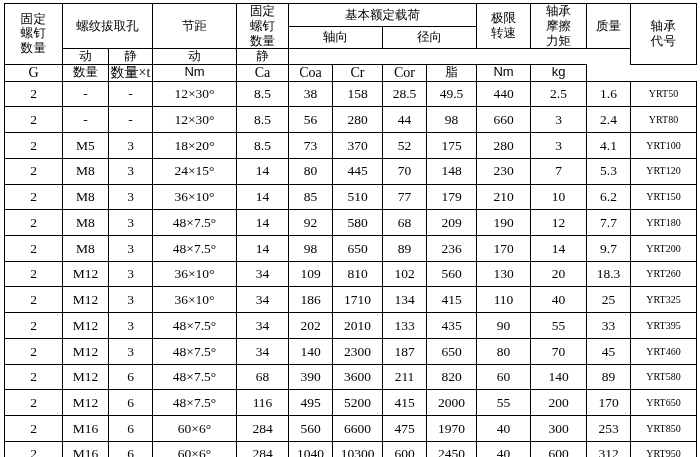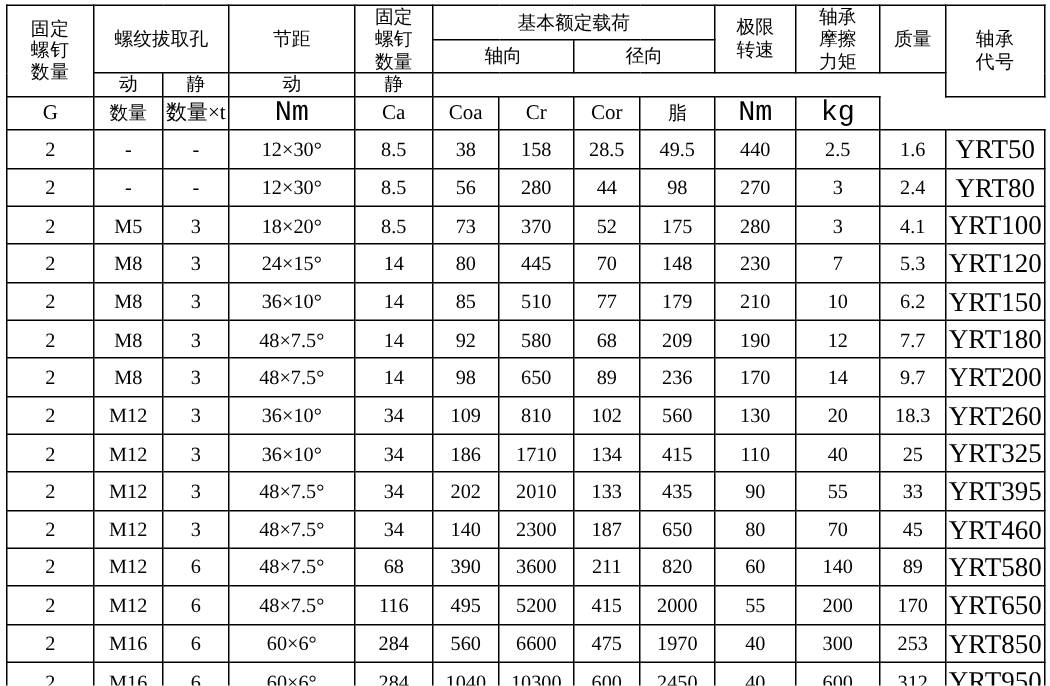--- a/index.html
+++ b/index.html
@@ -55,8 +55,8 @@
     font-weight: bold;
   }
   .hdr-unit {
-    font-family: Liberation Mono, monospace;
-    font-size: 19px;
+    font-family: Liberation Sans, sans-serif;
+    font-size: 13px;
     font-weight: bold;
   }
   

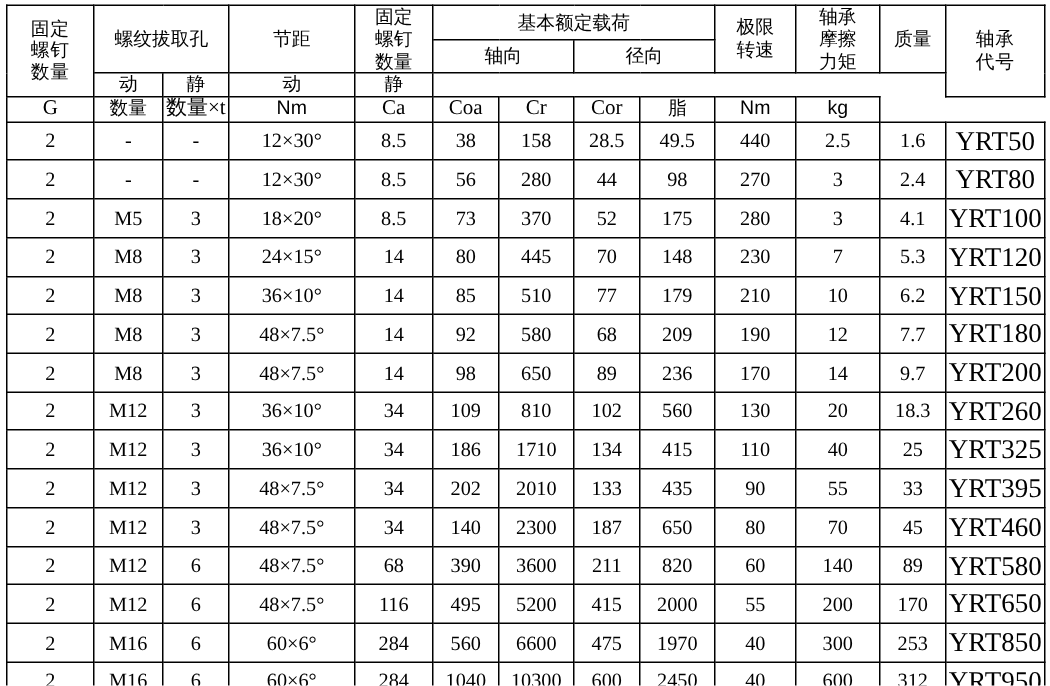--- a/index.html
+++ b/index.html
@@ -67,7 +67,7 @@
   }
   td.code {
     font-family: "Liberation Serif", "DejaVu Serif", serif;
-    font-size: 18px;
+    font-size: 10px;
   }
   .stack {
     display: block;

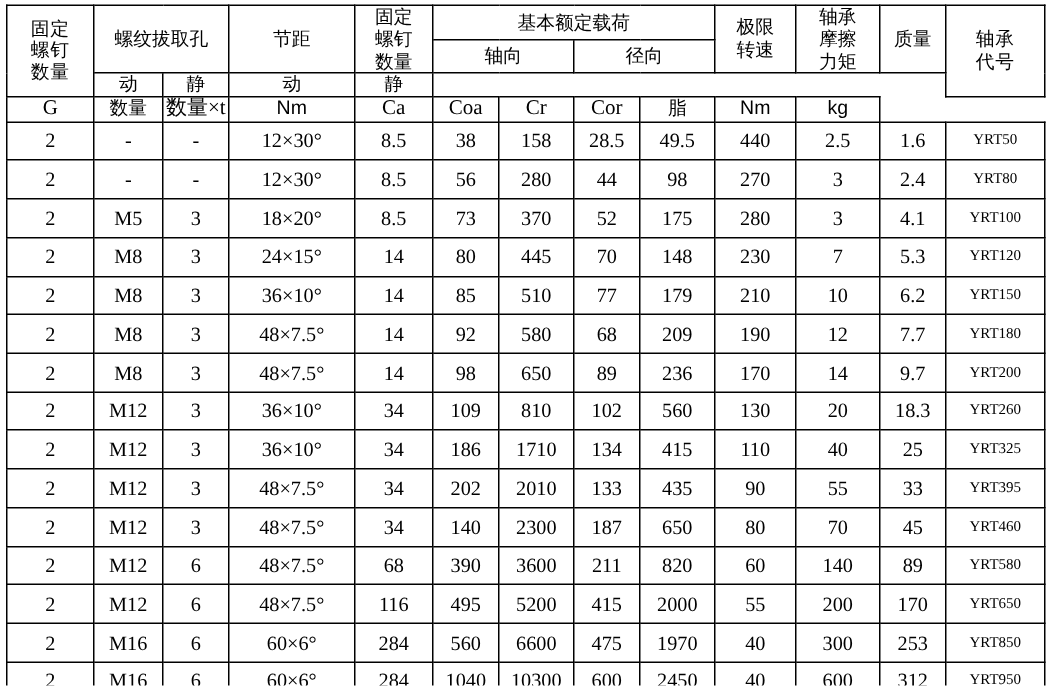--- a/index.html
+++ b/index.html
@@ -175,7 +175,7 @@
           <td class="data">280</td>
           <td class="data">44</td>
           <td class="data">98</td>
-          <td class="data">270</td>
+          <td class="data">660</td>
           <td class="data">3</td>
           <td class="data">2.4</td>
           <td class="data code">YRT80</td>

